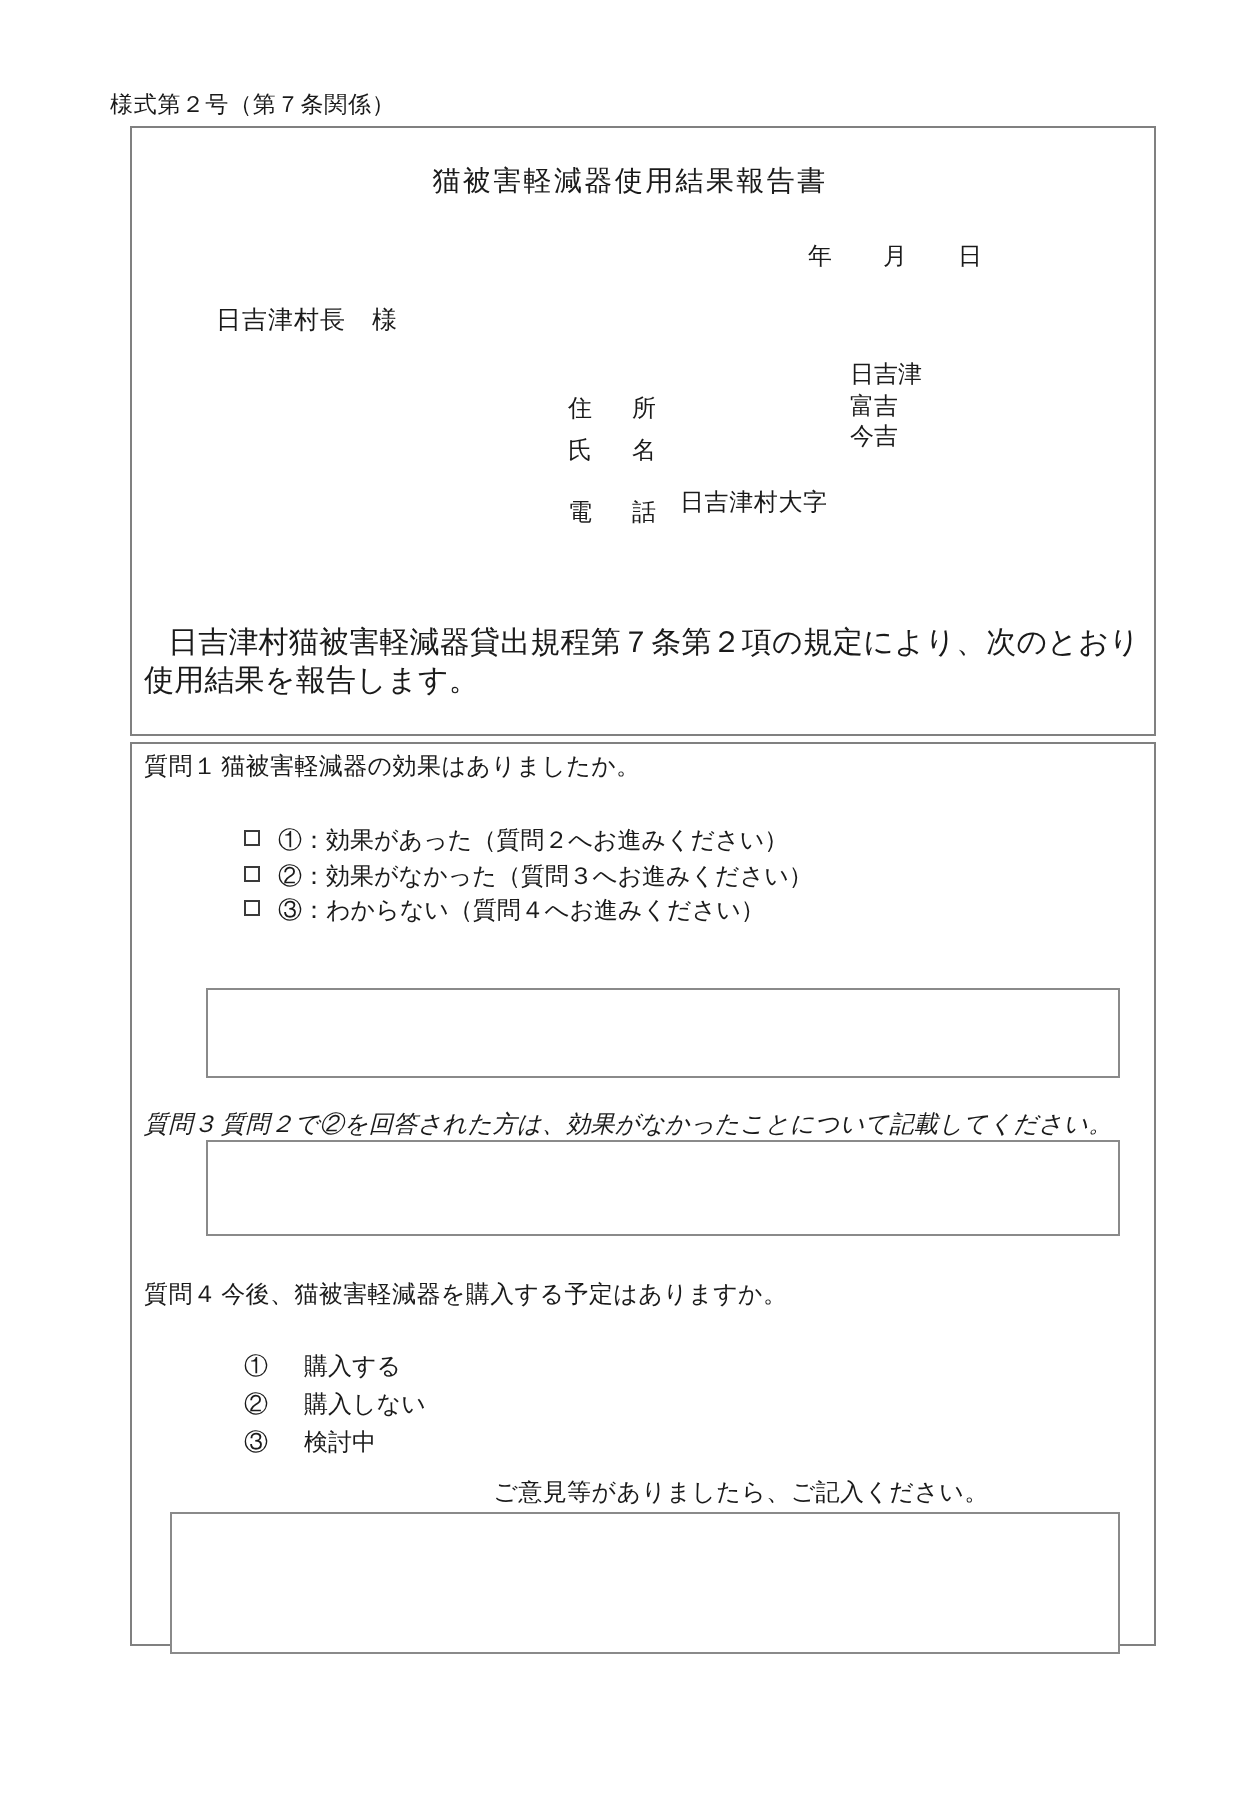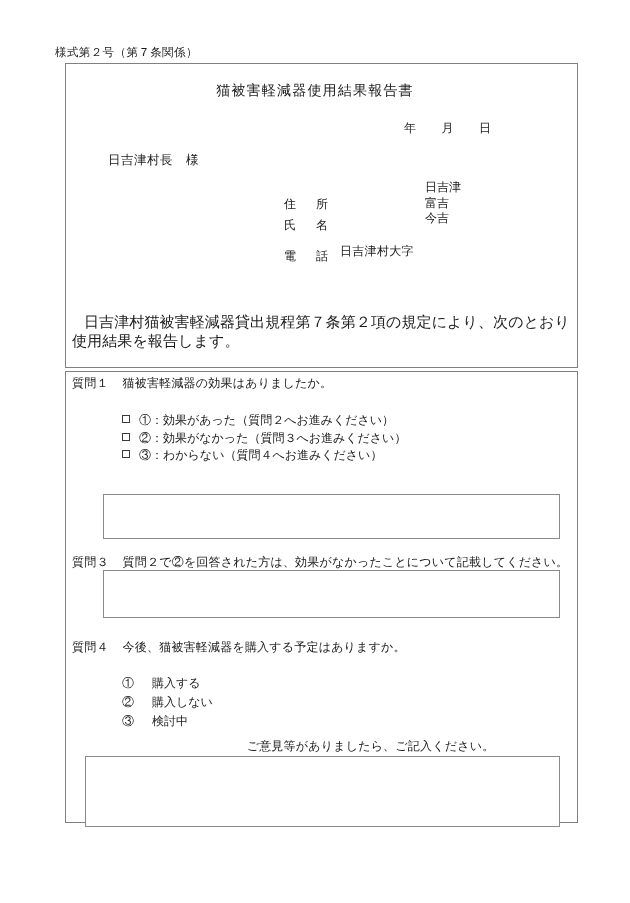--- a/index.html
+++ b/index.html
@@ -132,7 +132,7 @@
     letter-spacing: 0.2px;
     white-space: nowrap;
   }
-  .q-num { margin-right: 14px; }
+  .q-num { margin-right: 2px; }
 
   .check-list {
     position: absolute;

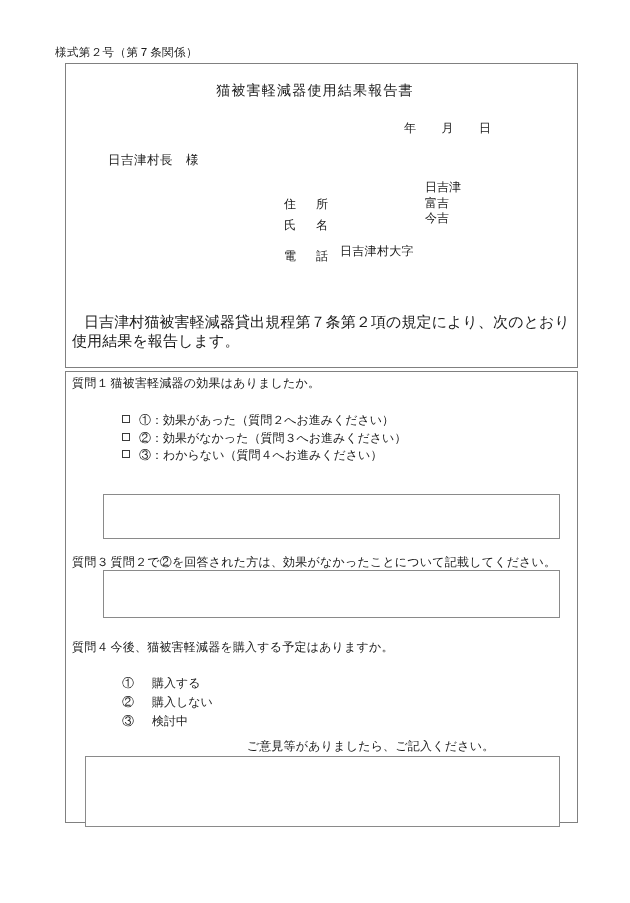--- a/index.html
+++ b/index.html
@@ -241,7 +241,7 @@
 
   <div class="answer-box" style="left:103px; top:494px; width:457px; height:45px;"></div>
 
-  <div class="q-title" style="left:72px; top:554px;">
+  <div class="q-title" style="left:72px; top:554px;font-style:italic;">
     <span class="q-num">質問３</span><span>質問２で②を回答された方は、効果がなかったことについて記載してください。</span>
   </div>
   <div class="answer-box" style="left:103px; top:570px; width:457px; height:48px;"></div>

